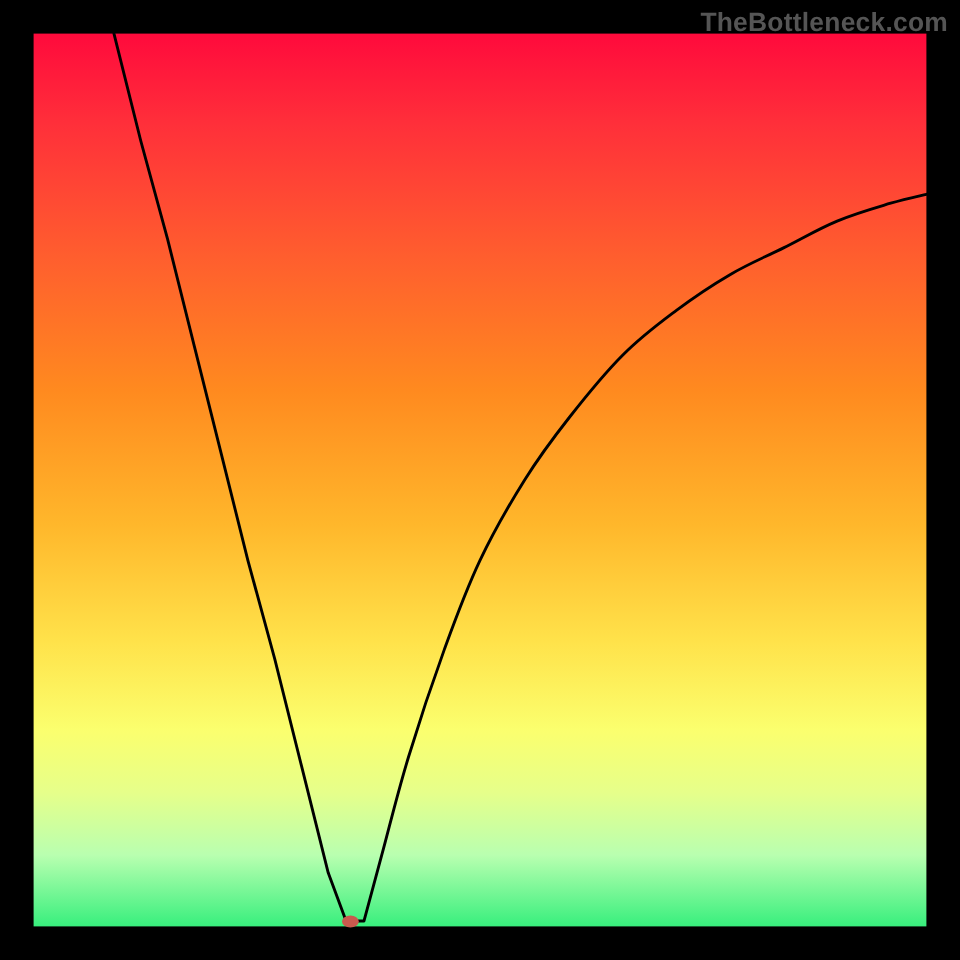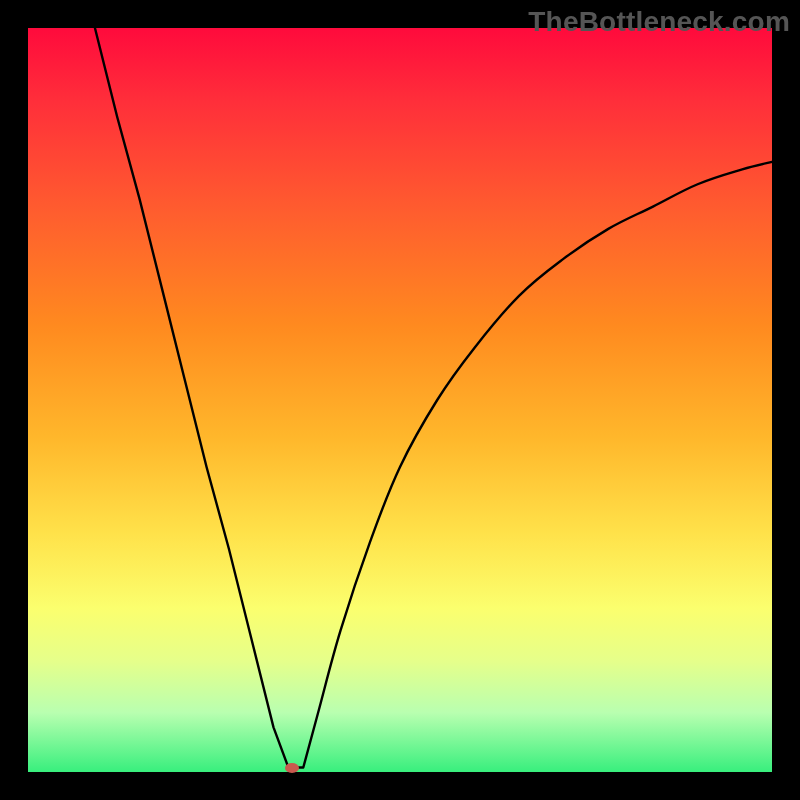--- a/index.html
+++ b/index.html
@@ -43,7 +43,7 @@
     top: 6px;
     right: 10px;
     color: #555;
-    font-size: 28px;
+    font-size: 22px;
     font-weight: 600;
     letter-spacing: 0.2px;
     user-select: none;

